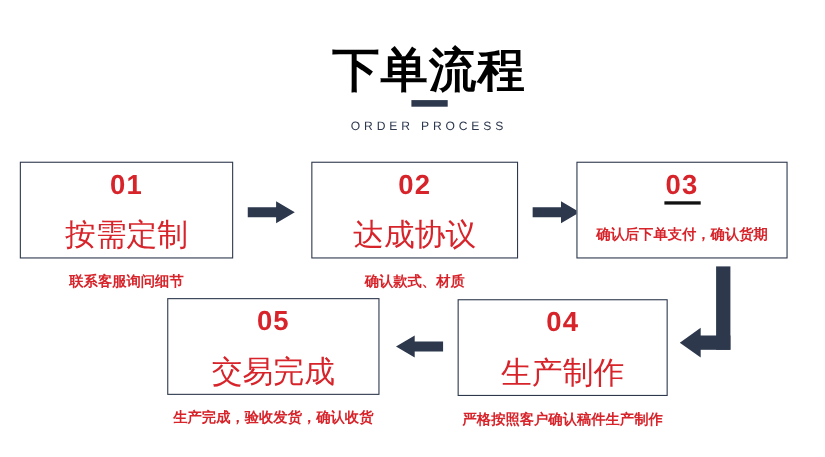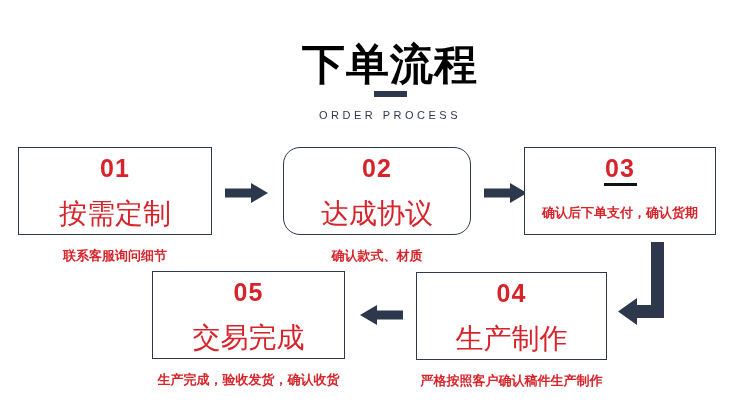--- a/index.html
+++ b/index.html
@@ -57,7 +57,7 @@
     text-align:center;
   }
   .step-1{ left:18px;  top:147px; width:194px; }
-  .step-2{ left:283px; top:147px; width:188px;border-radius:17px; }
+  .step-2{ left:283px; top:147px; width:188px; }
   .step-3{ left:524px; top:147px; width:192px; }
   .step-4{ left:416px; top:272px; width:191px; }
   .step-5{ left:152px; top:271px; width:193px; }

